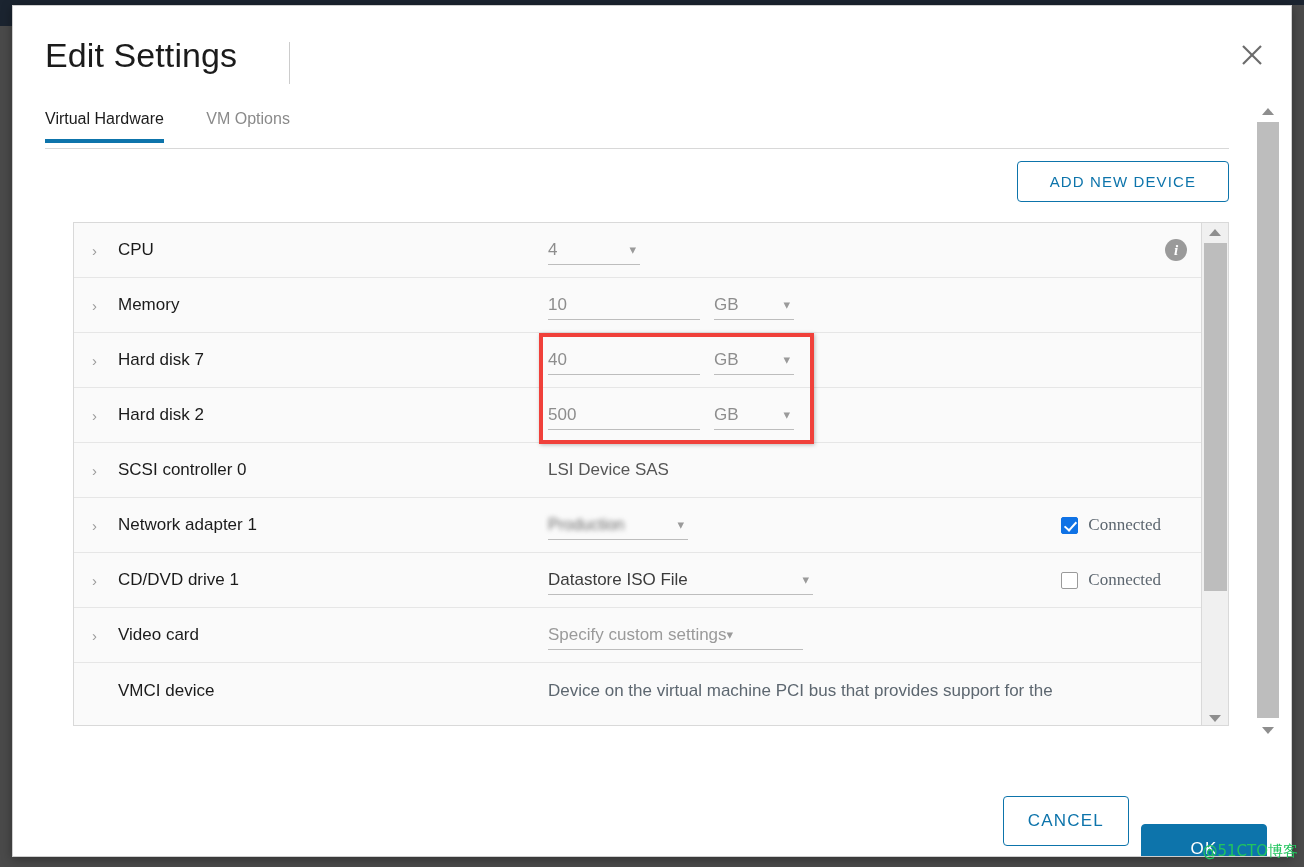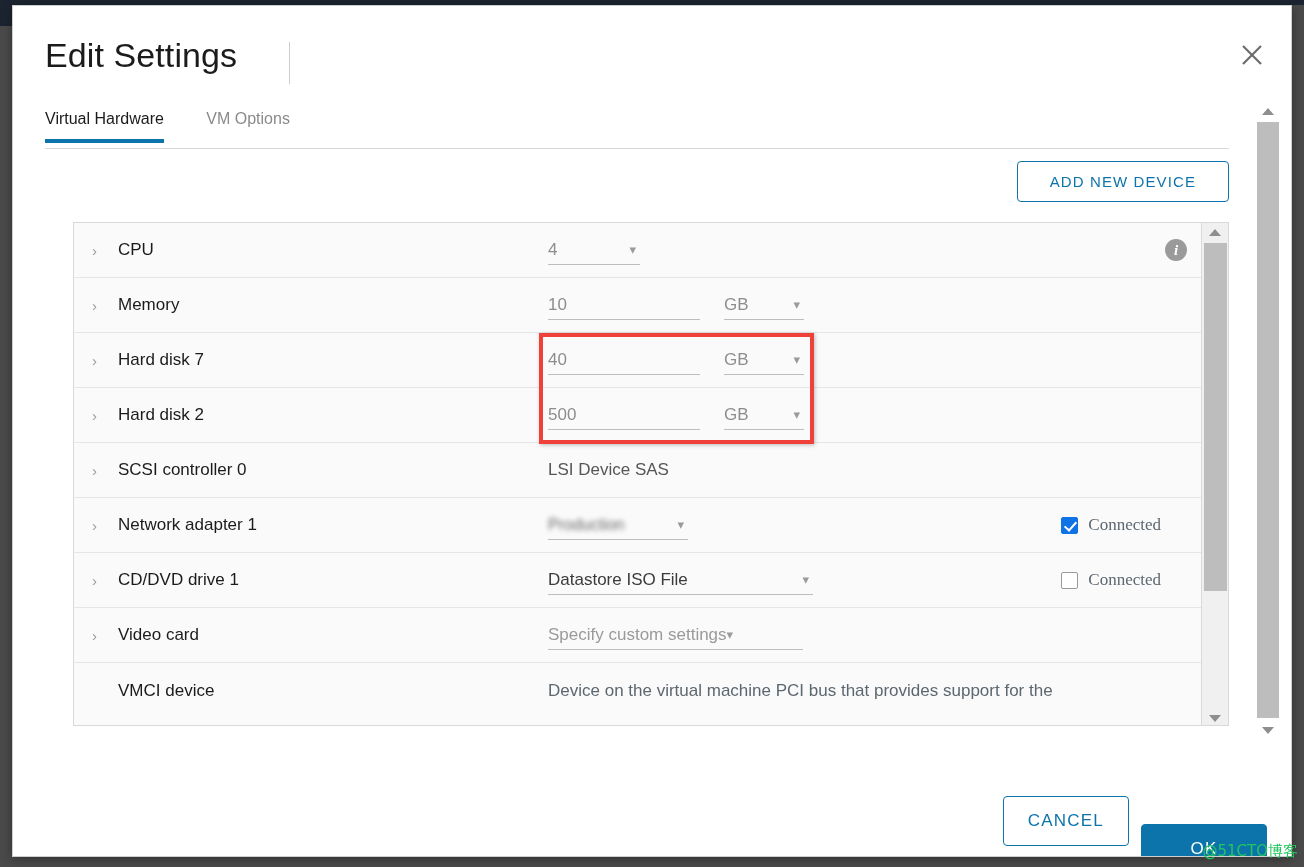--- a/index.html
+++ b/index.html
@@ -166,7 +166,7 @@
   }
   .field.num { width: 152px; }
   .field.num-cpu { width: 92px; justify-content: space-between; padding-right: 4px; }
-  .field.unit { width: 80px; margin-left: 24px; justify-content: space-between; padding-right: 4px; }
+  .field.unit { width: 80px; margin-left: 14px; justify-content: space-between; padding-right: 4px; }
   .field.wide { width: 265px; justify-content: space-between; padding-right: 4px; color: #3b3b3b; }
   .field.wide-alt { width: 255px; justify-content: flex-start; padding-right: 4px; color: #9a9a9a; }
   .field.net { width: 140px; justify-content: space-between; padding-right: 4px; }

